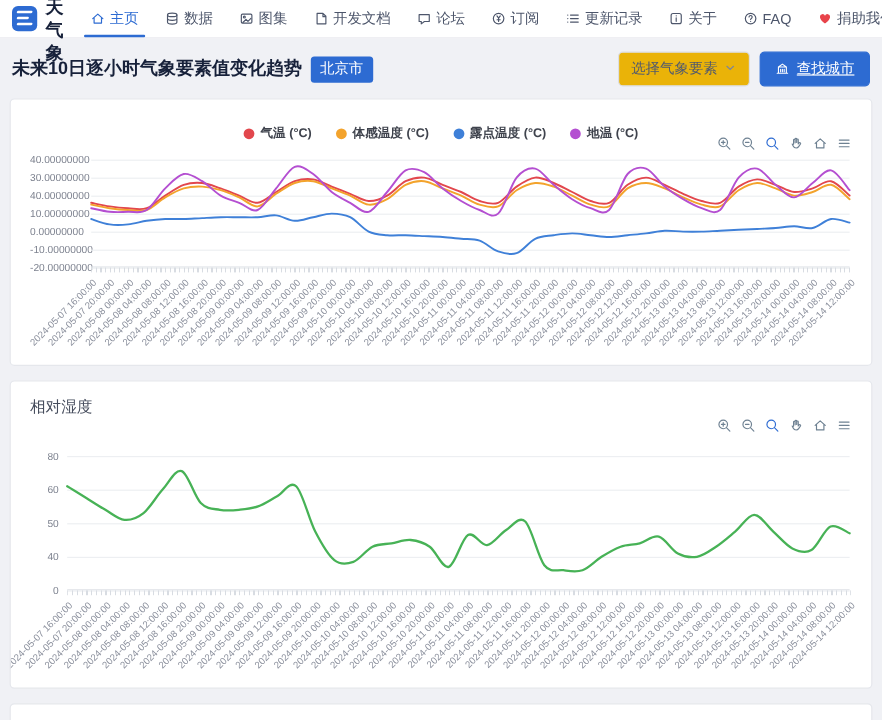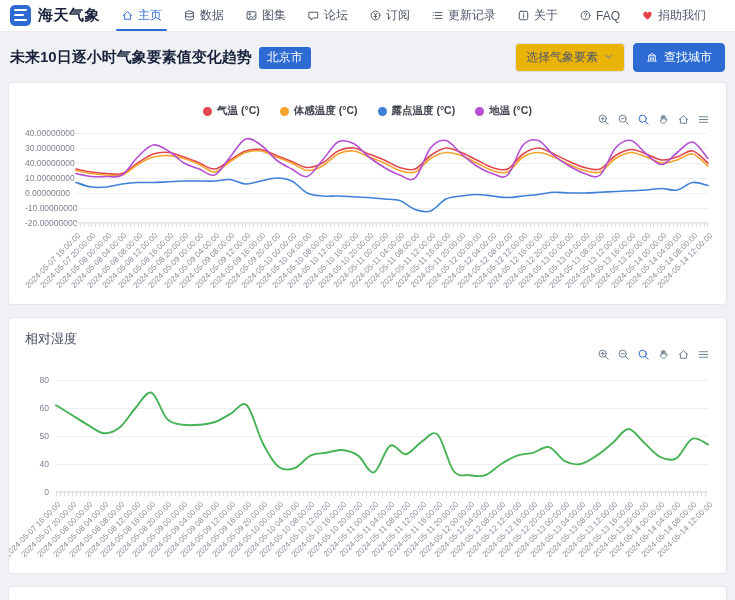--- a/index.html
+++ b/index.html
@@ -88,6 +88,14 @@
             </svg>
           </span>
           <span>图集</span>
+        </div>
+        <div class="nav-item">
+          <span>
+            <svg viewBox="0 0 16 16" width="13" height="13" fill="none" stroke="currentColor" stroke-width="1.2" stroke-linecap="round" stroke-linejoin="round">
+              <path d="M4 2.6h6l3 3v7.8H4zM10 2.6V6h3"></path>
+            </svg>
+          </span>
+          <span>开发文档</span>
         </div>
         <div class="nav-item">
           <span>

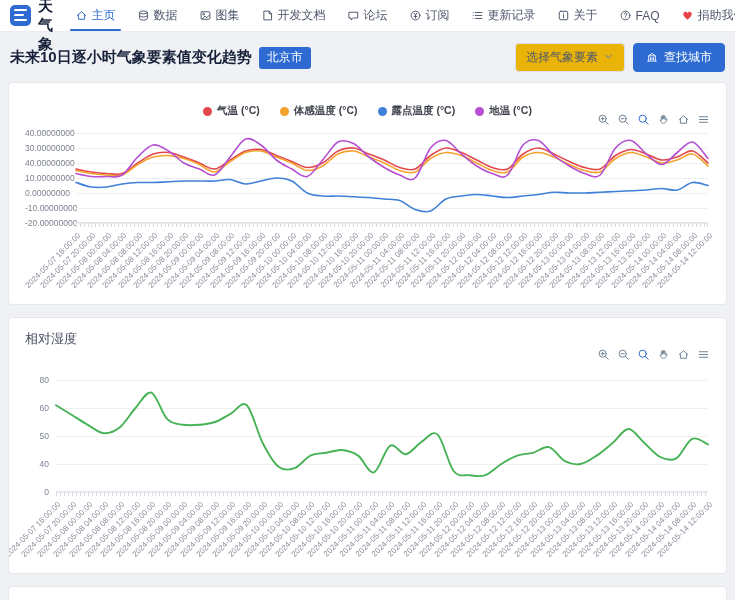--- a/index.html
+++ b/index.html
@@ -28,7 +28,7 @@
   .city-badge { display:inline-block; margin-left:7px; background:#2d6bd2; color:#fff; font-size:12px; padding:2px 8px 3px; border-radius:3px; vertical-align:2px; }
   .header-actions { margin-left:auto; display:flex; gap:8px; align-items:center; }
   .btn-outline { background:#eab308; border:1px solid #dcdee2; color:#515a6e; font-size:12px; border-radius:4px; padding:5px 10px; display:flex; align-items:center; gap:5px; cursor:pointer; }
-  .btn-primary { background:#2d6bd2; border:1px solid #2d6bd2; color:#fff; font-size:12px; border-radius:4px; padding:5px 12px; display:flex; align-items:flex-end; gap:6px; cursor:pointer; }
+  .btn-primary { background:#2d6bd2; border:1px solid #2d6bd2; color:#fff; font-size:12px; border-radius:4px; padding:5px 12px; display:flex; align-items:flex-end; gap:6px; cursor:pointer;text-decoration:underline; }
 
   
   .card { background:#fff; border:1px solid #e5e7ec; border-radius:4px; margin:0 8px 12px; padding:12px 16px 8px; position:relative; overflow:hidden; }

